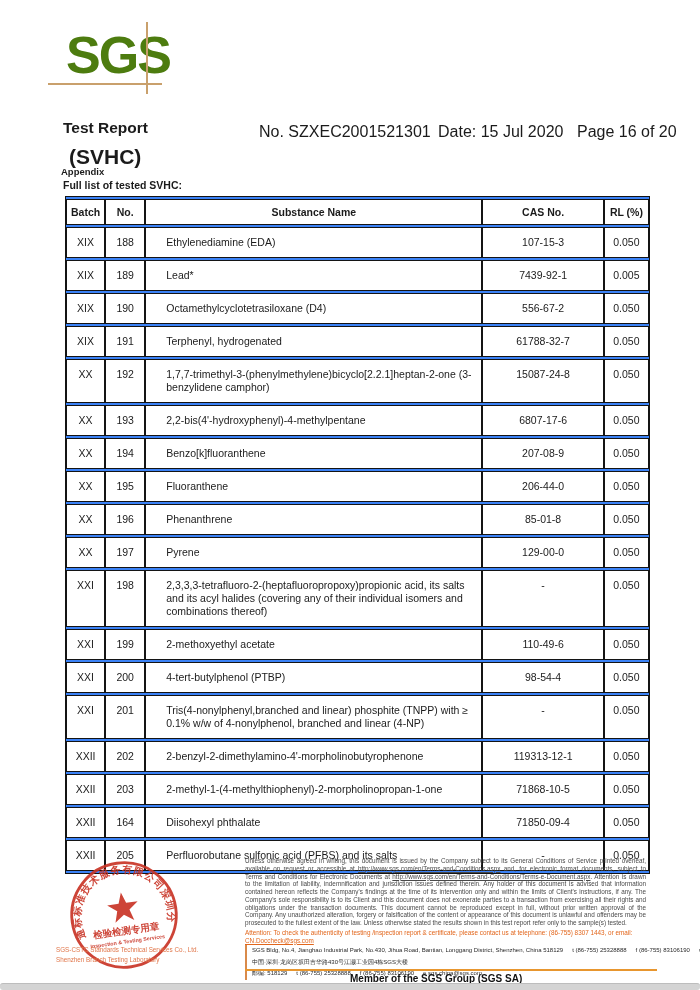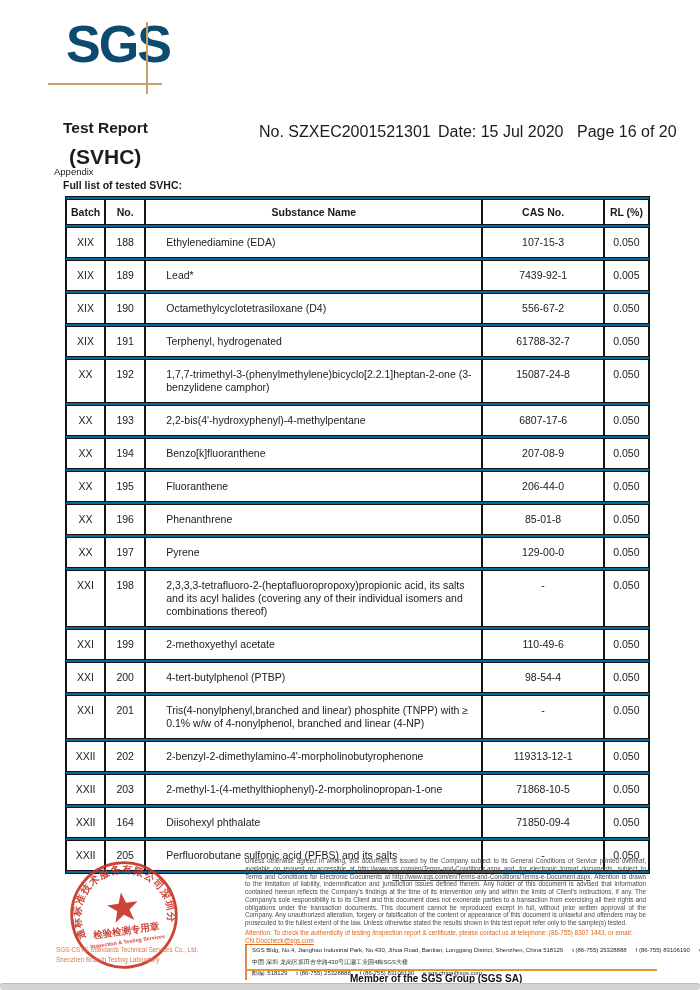--- a/index.html
+++ b/index.html
@@ -8,7 +8,7 @@
   .page { position:absolute; inset:0; background:#ffffff; }
 
   
-  .logo { position:absolute; left:66px; top:12px; font-size:52px; font-weight:bold; letter-spacing:-2px; color:#0c4a6e; line-height:64px; }
+  .logo { position:absolute; left:66px; top:23px; font-size:52px; font-weight:bold; letter-spacing:-2px; color:#4d7c0f; line-height:64px; }
   .crop-v { position:absolute; left:146px; top:22px; width:2px; height:72px; background:#c9a06c; }
   .crop-h { position:absolute; left:48px; top:83px; width:114px; height:2px; background:#c9a06c; }
 

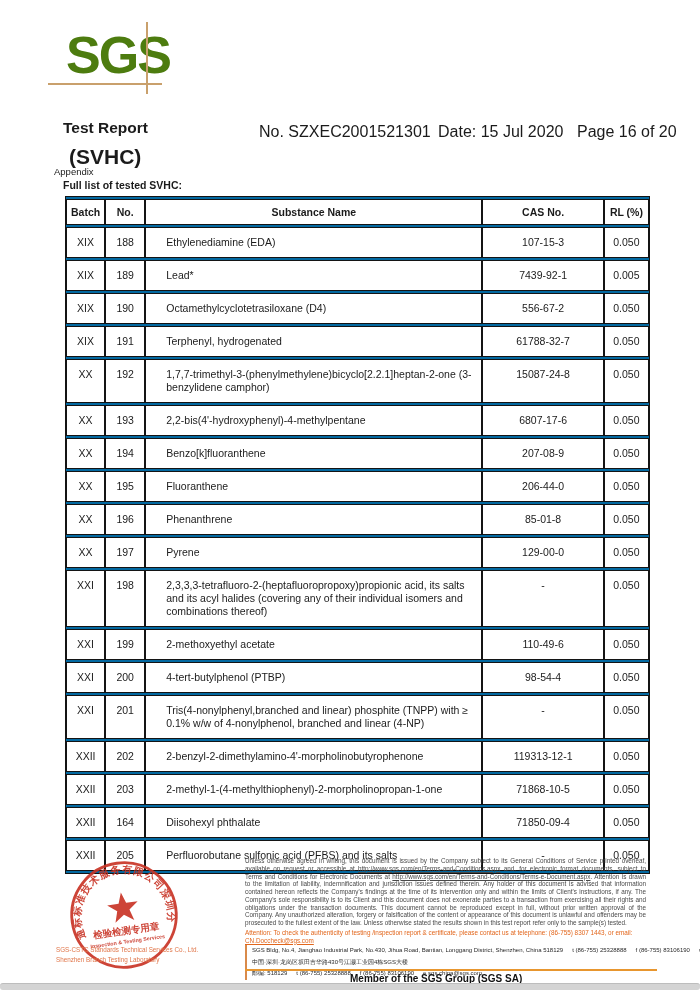--- a/index.html
+++ b/index.html
@@ -18,7 +18,7 @@
   .meta.no   { left:253px; }
   .meta.date { left:432px; }
   .meta.page { left:571px; }
-  .appendix  { position:absolute; left:54px; top:166px; font-size:9.5px; font-weight:normal; }
+  .appendix  { position:absolute; left:61px; top:166px; font-size:9.5px; font-weight:bold; }
   .listtitle { position:absolute; left:63px; top:179px; font-size:10.5px; font-weight:bold; }
 
   

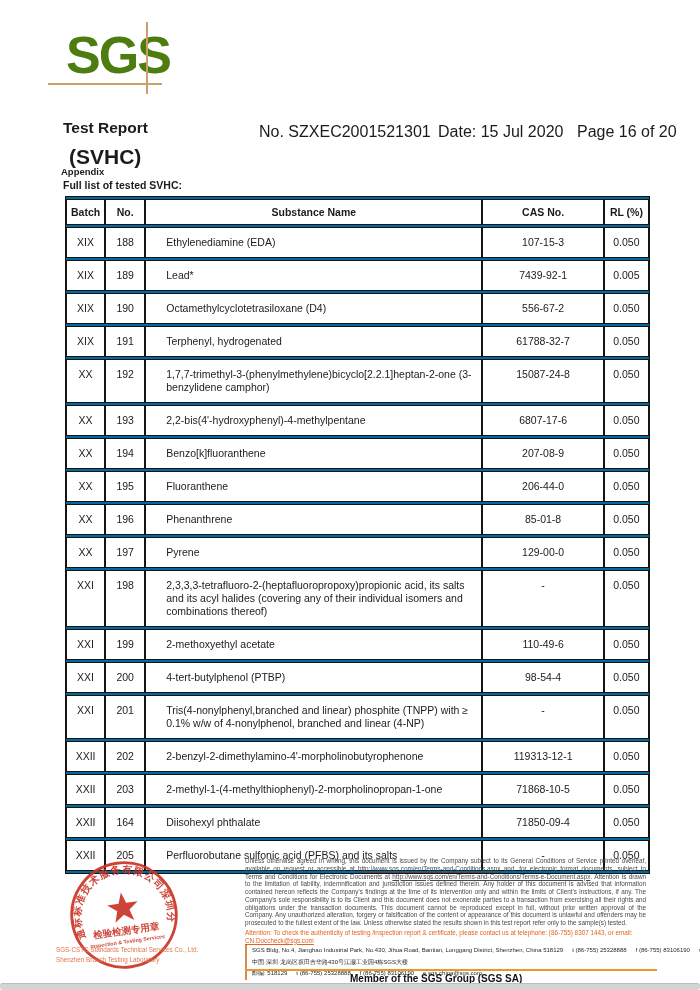--- a/index.html
+++ b/index.html
@@ -23,7 +23,7 @@
 
   
   .tblwrap { position:absolute; left:65px; top:196px; width:585px; border:1px solid #141414; background:#141414; }
-  table { border-collapse:separate; border-spacing:0 2px; width:100%; background:#0369a1; table-layout:fixed; }
+  table { border-collapse:separate; border-spacing:0 2px; width:100%; background:#3b82f6; table-layout:fixed; }
   th, td { border:1px solid #141414; font-size:10.5px; vertical-align:top; background:#fff; }
   th { font-weight:bold; text-align:center; padding:6px 2px; }
   td { padding:8px 3px; line-height:13px; }

